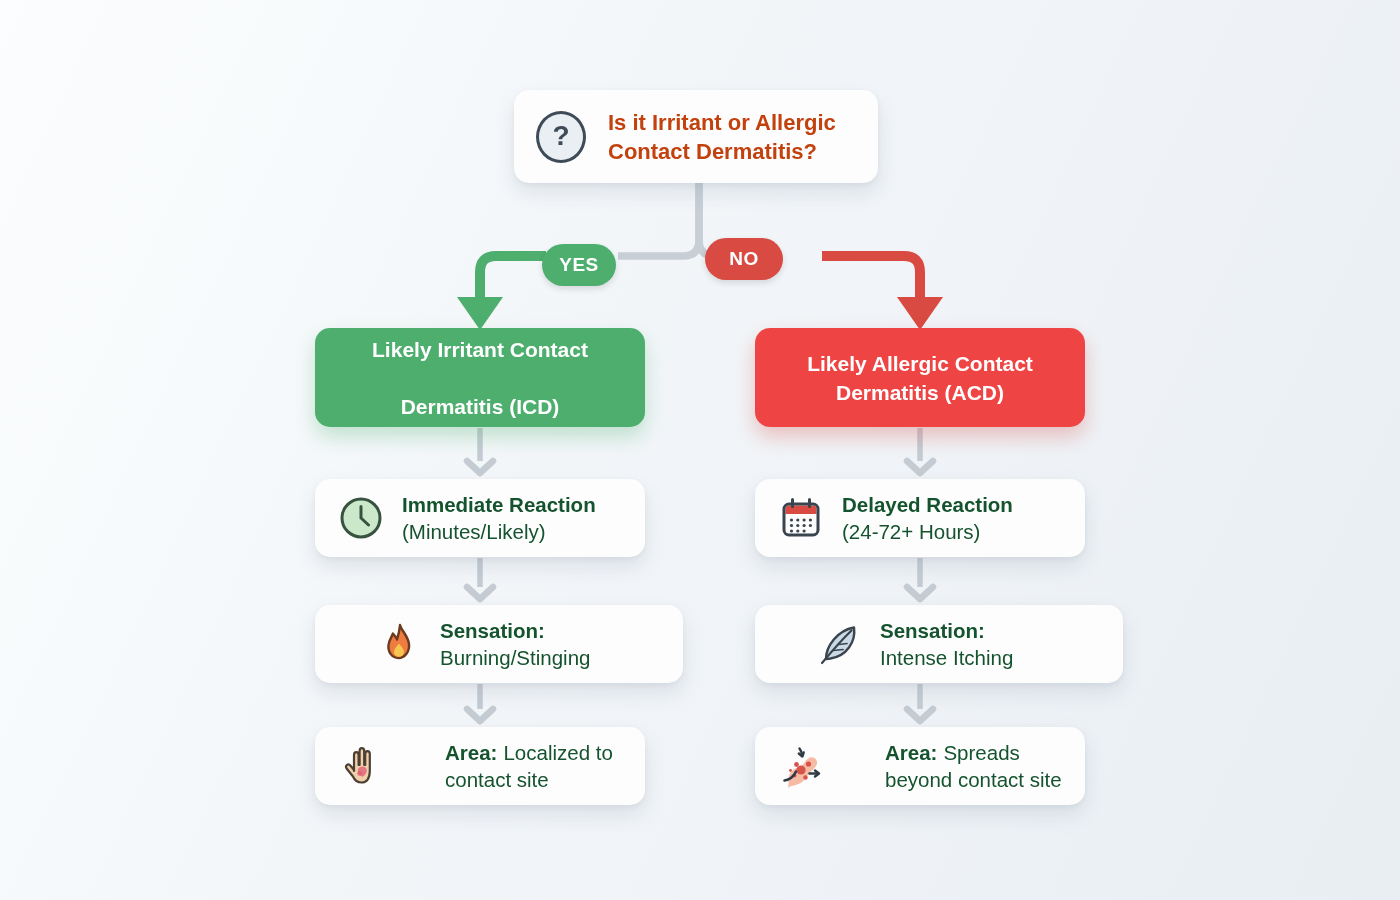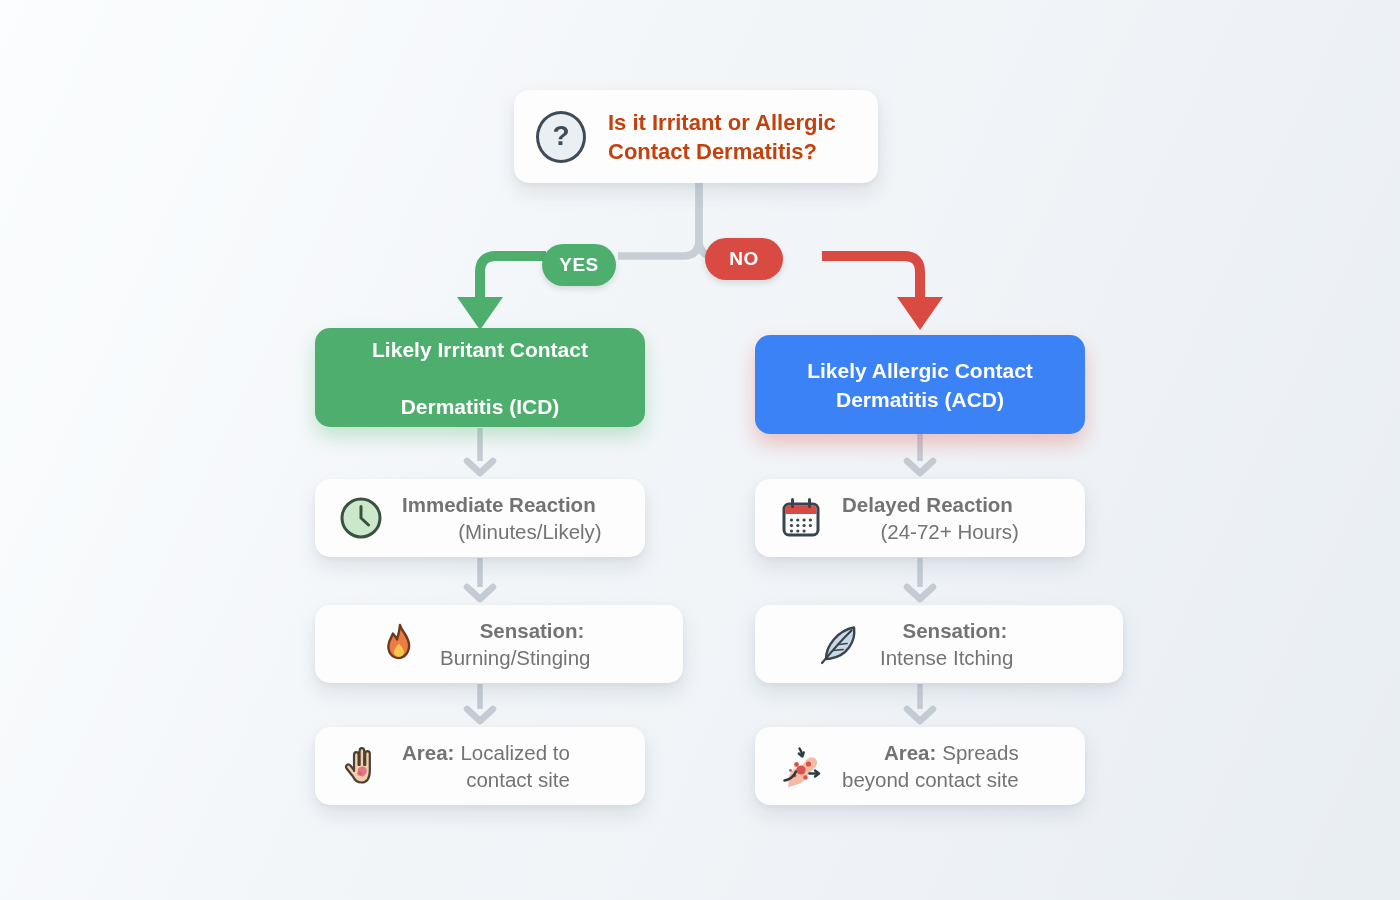--- a/index.html
+++ b/index.html
@@ -40,7 +40,7 @@
     color:#fff; font-size:21px; font-weight:700; line-height:29px; text-align:center;
   }
   .result.green { left:315px; background:#4DAE6E; box-shadow:0 10px 20px rgba(77,174,110,0.30);gap:28px; }
-  .result.red   { left:755px; background:#3b82f6; box-shadow:0 10px 20px rgba(216,74,66,0.30);margin-top:7px; }
+  .result.red   { left:755px; background:#ef4444; box-shadow:0 10px 20px rgba(216,74,66,0.30); }
 
   .step { width:330px; height:78px; }
   .col-l { left:315px; } .col-r { left:755px; }

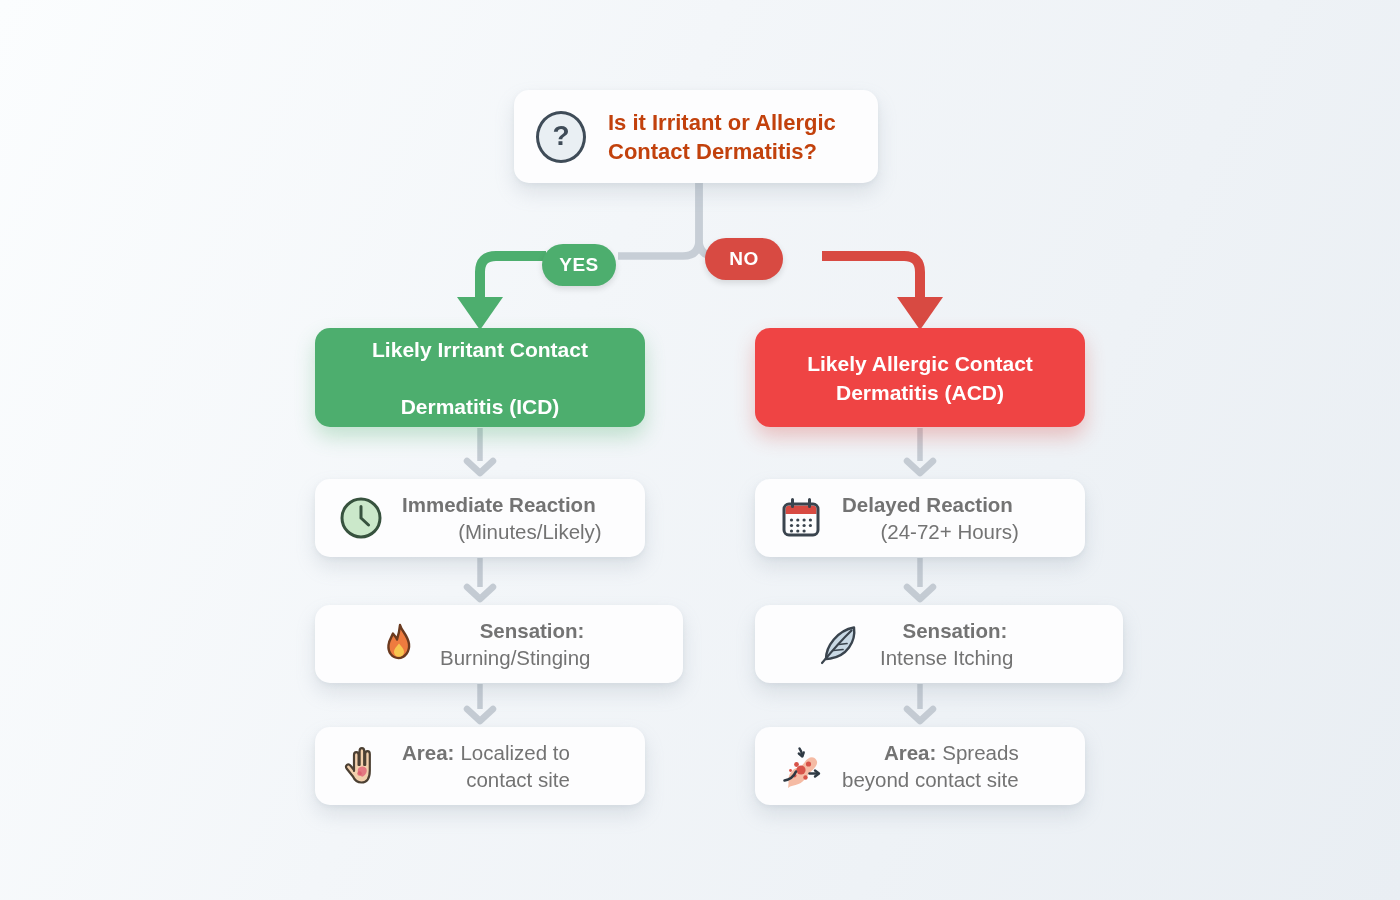--- a/index.html
+++ b/index.html
@@ -46,7 +46,7 @@
   .col-l { left:315px; } .col-r { left:755px; }
   .row-0 { top:479px; } .row-1 { top:605px;padding-left:38px; } .row-2 { top:727px; }
   .step .icon { width:48px; height:48px; margin-left:22px; margin-right:17px; flex-shrink:0; display:flex; }
-  .steptext { font-size:20.5px; color:#737373; line-height:27px;text-align:right; }
+  .steptext { font-size:20.5px; color:#14532d; line-height:27px; }
   .steptext b { font-weight:700; }
   .steptext .rest { margin-left:6px; }
 </style>

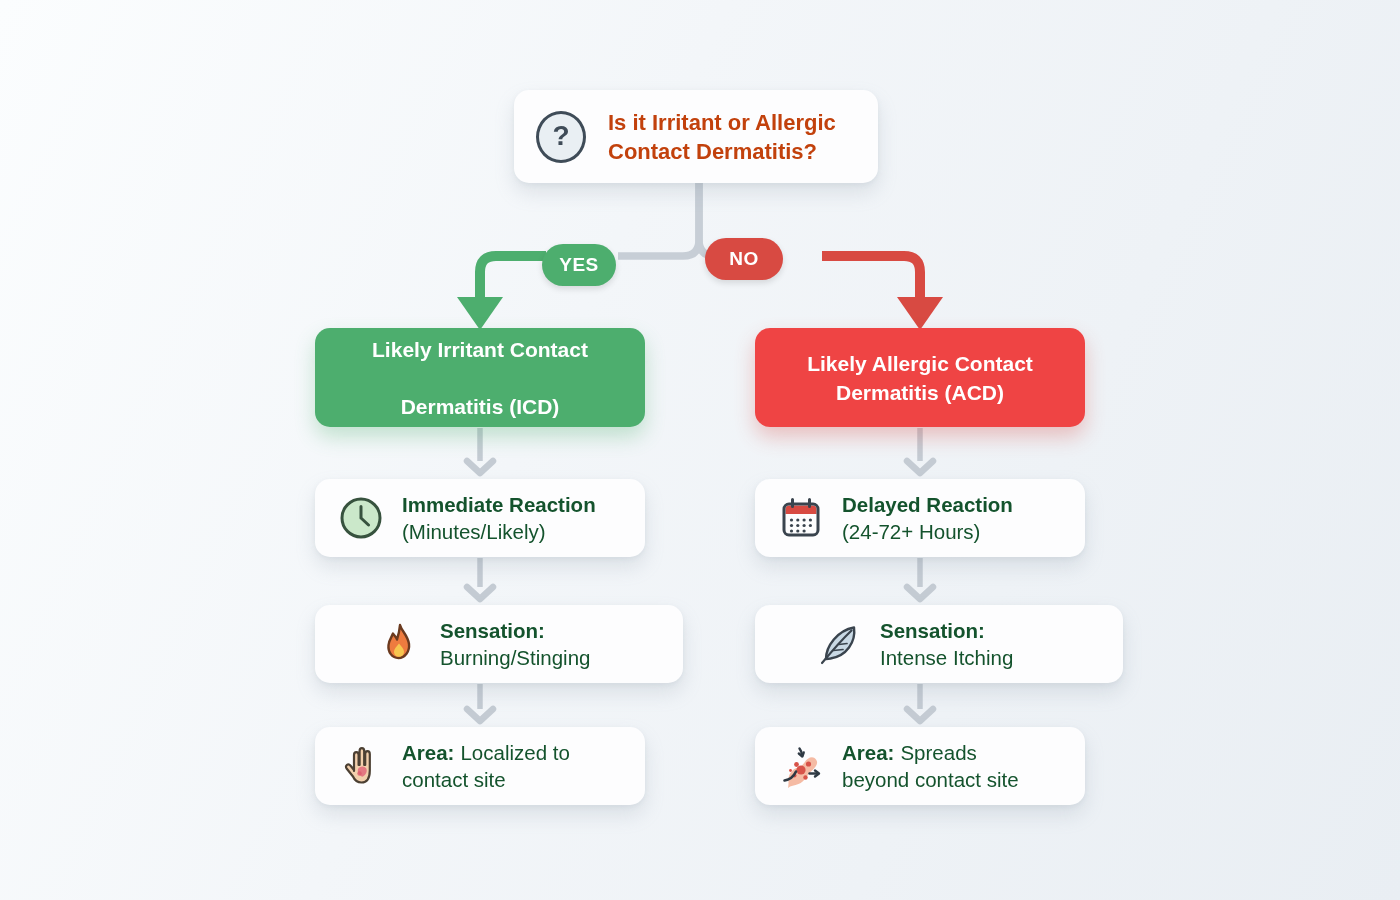--- a/index.html
+++ b/index.html
@@ -44,7 +44,7 @@
 
   .step { width:330px; height:78px; }
   .col-l { left:315px; } .col-r { left:755px; }
-  .row-0 { top:479px; } .row-1 { top:605px;padding-left:38px; } .row-2 { top:727px; }
+  .row-0 { top:479px; } .row-1 { top:605px;padding-left:38px; } .row-2 { top:727px;gap:43px; }
   .step .icon { width:48px; height:48px; margin-left:22px; margin-right:17px; flex-shrink:0; display:flex; }
   .steptext { font-size:20.5px; color:#14532d; line-height:27px; }
   .steptext b { font-weight:700; }

